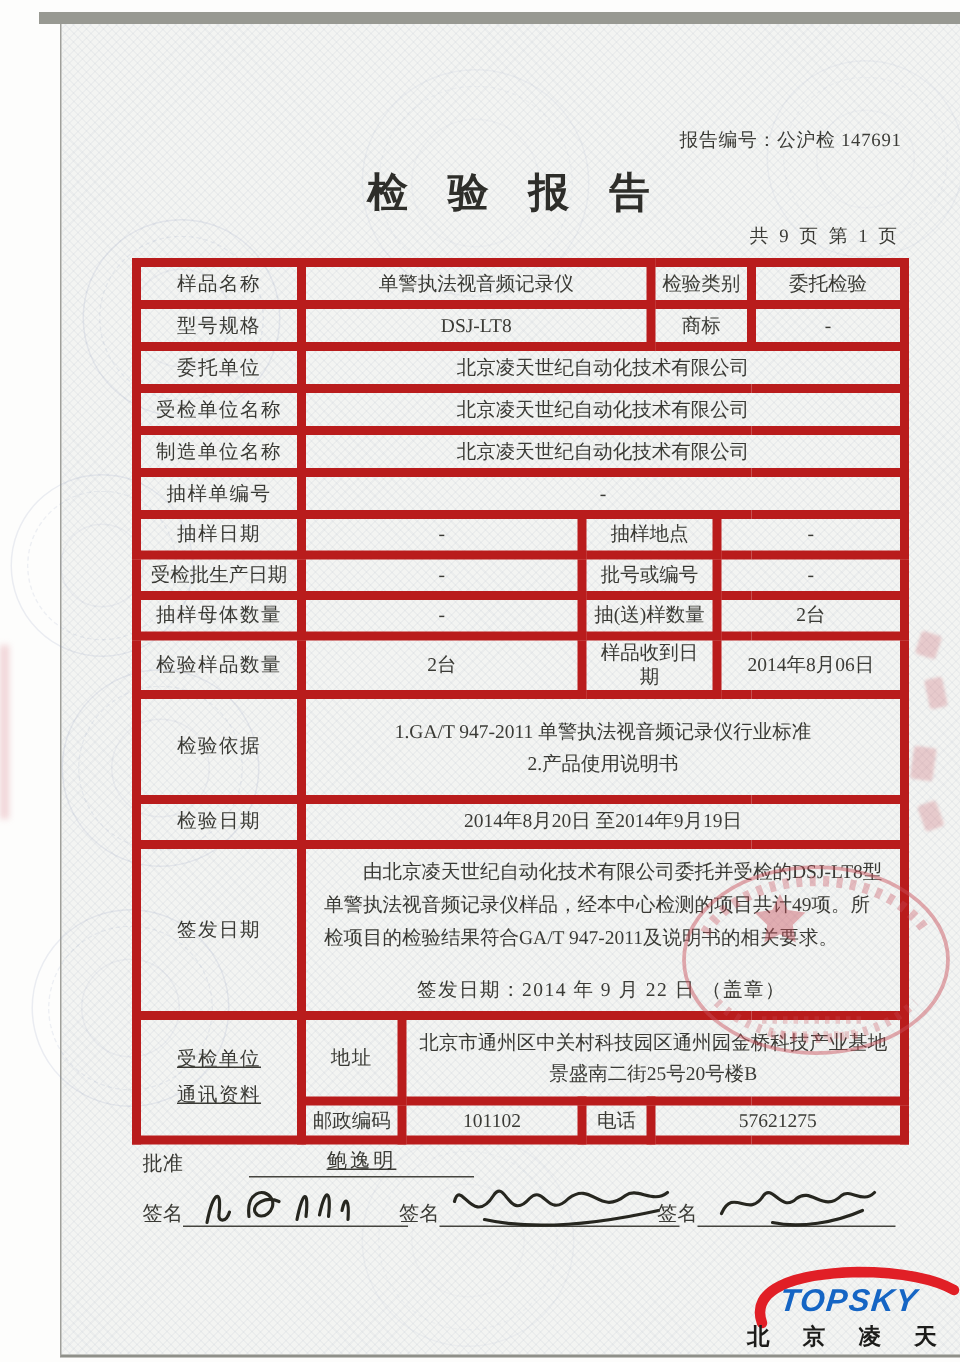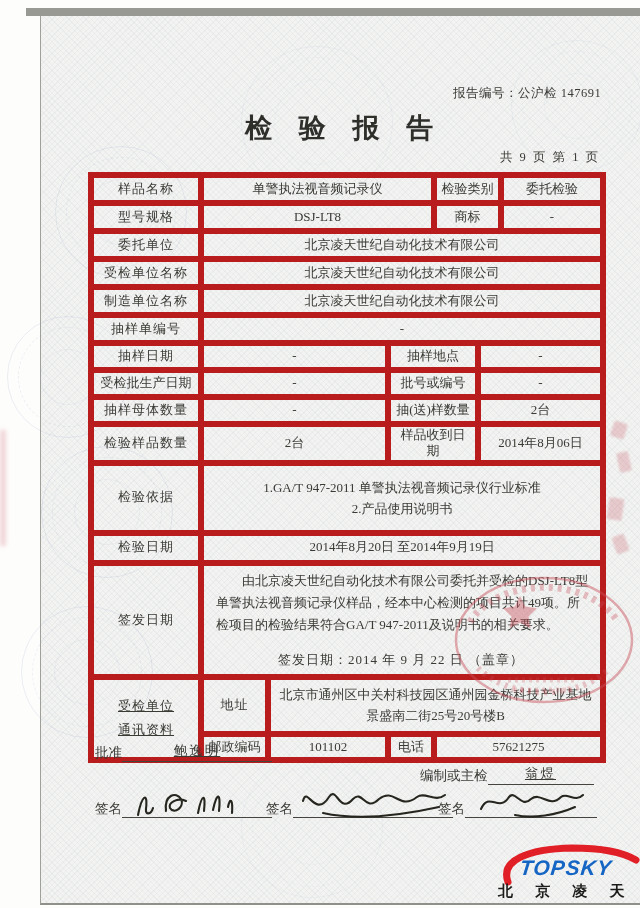--- a/index.html
+++ b/index.html
@@ -190,7 +190,7 @@
   <div class="red-frag" style="left:614px;top:535px;width:13px;height:18px;transform:rotate(-20deg);"></div>
   <div class="left-streak"></div>
 
-  <div class="f-group" style="left:95px;top:742px;">
+  <div class="f-group" style="left:95px;top:765px;gap:44px;">
     <span>批准</span>
     <span class="uline" style="width:150px;">鲍逸明</span>
   </div>

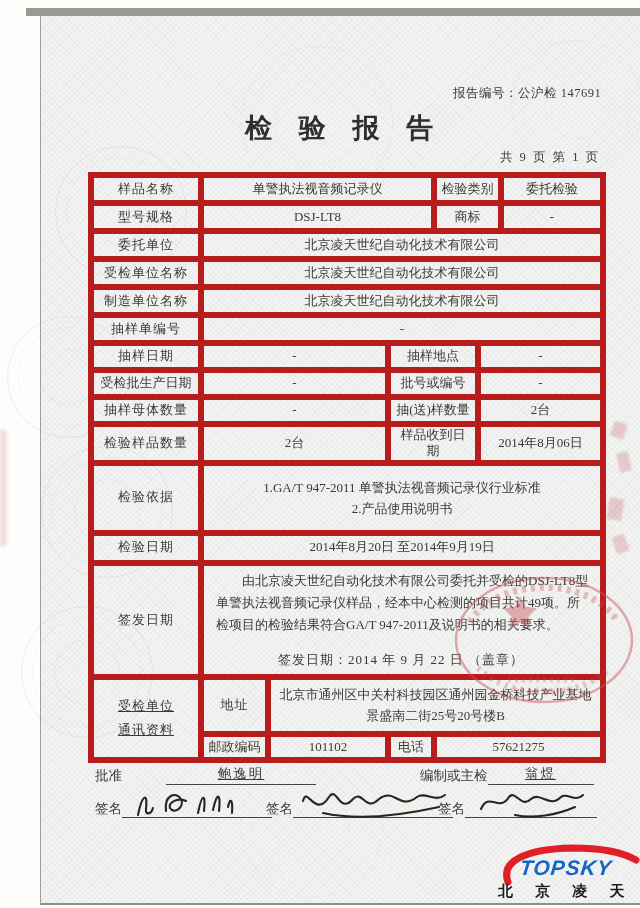--- a/index.html
+++ b/index.html
@@ -194,10 +194,6 @@
     <span>批准</span>
     <span class="uline" style="width:150px;">鲍逸明</span>
   </div>
-  <div class="f-group" style="left:420px;top:765px;">
-    <span>编制或主检</span>
-    <span class="uline" style="width:106px;">翁煜</span>
-  </div>
 
   <div class="f-group" style="left:95px;top:800px;">
     <span>签名</span>

